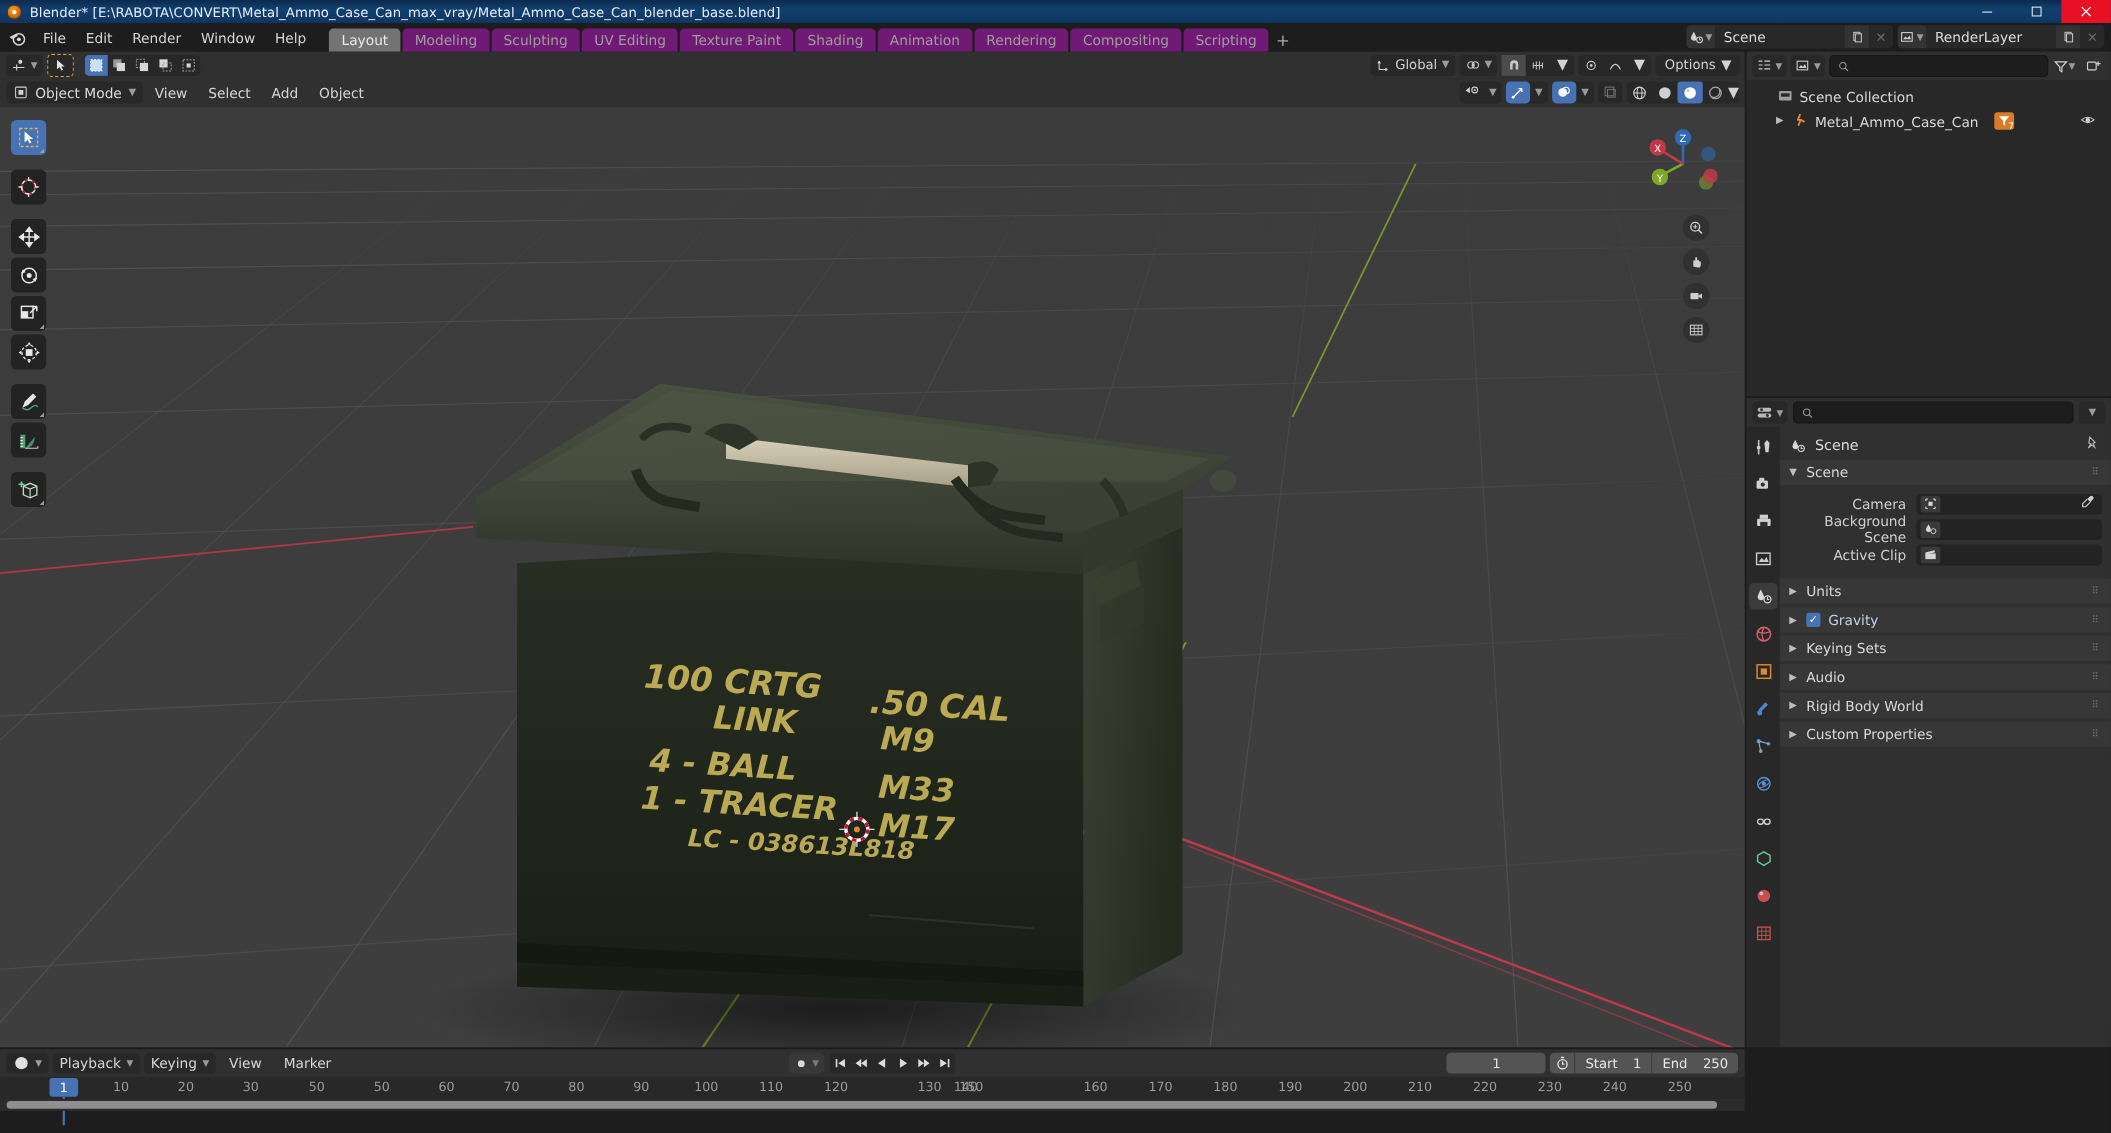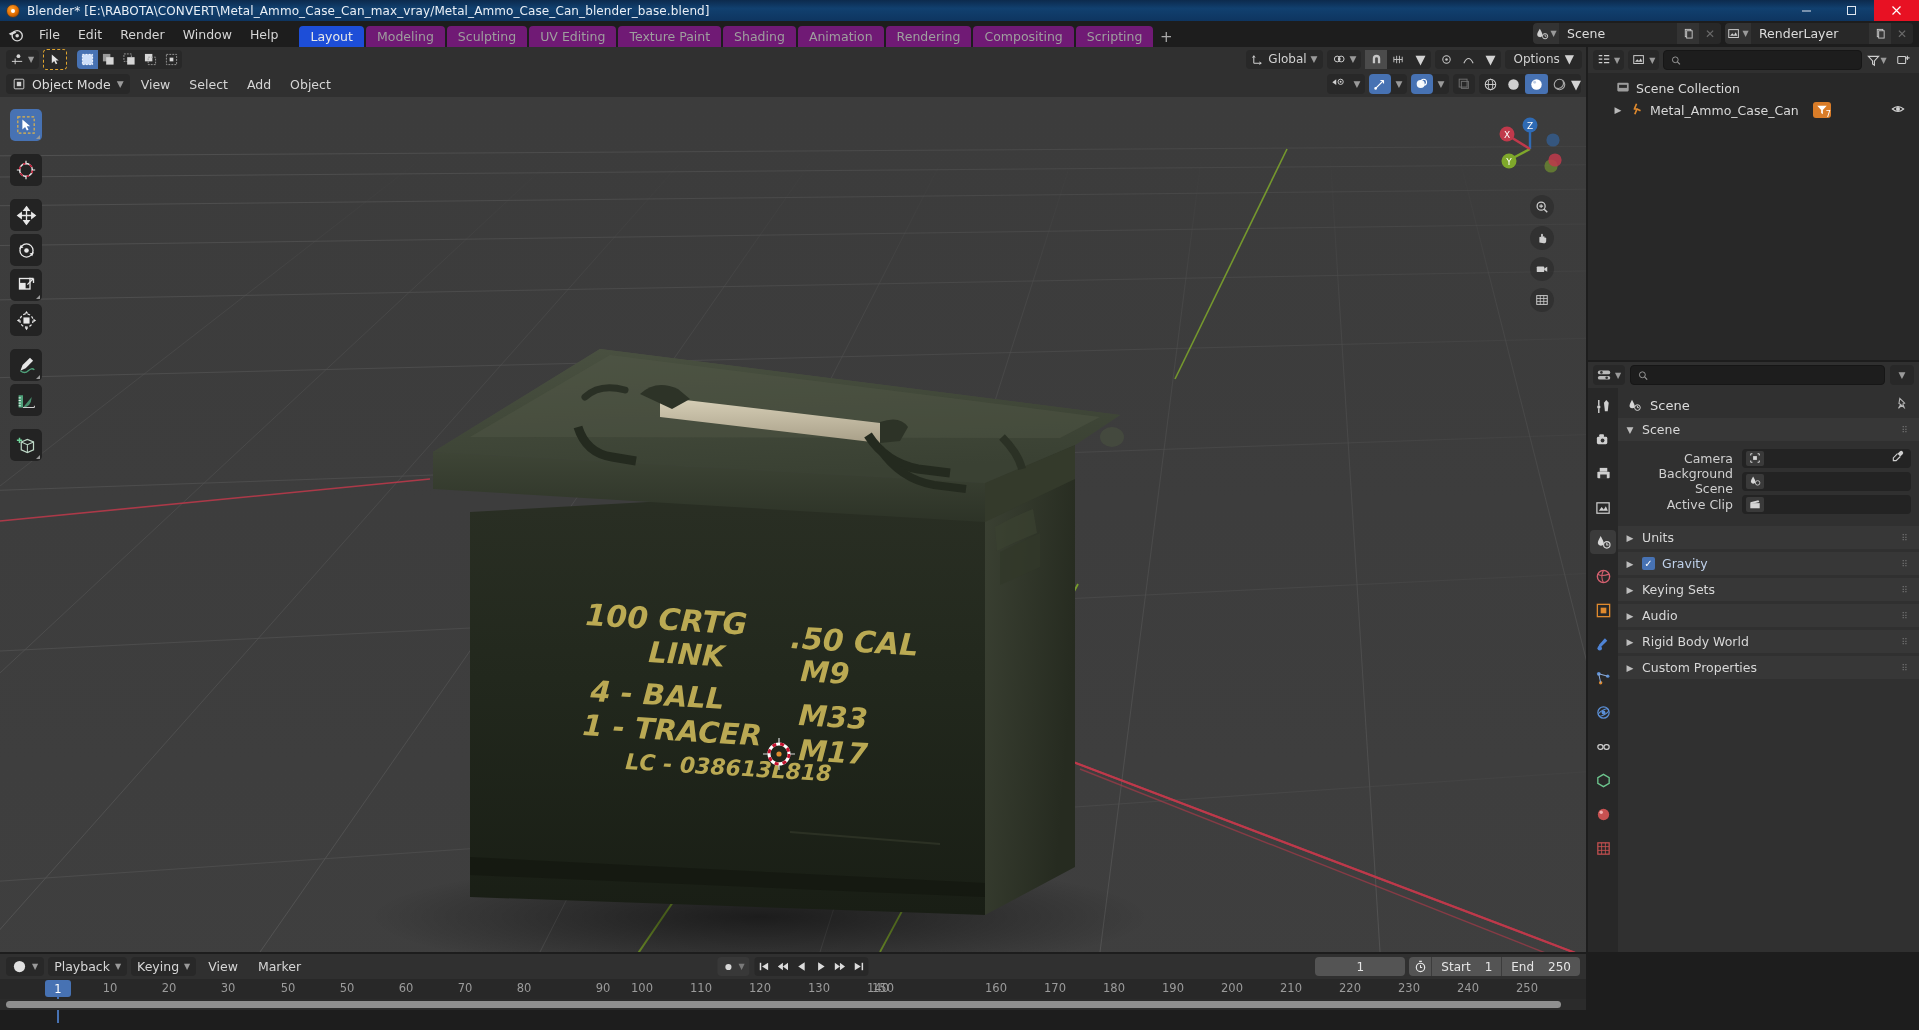--- a/index.html
+++ b/index.html
@@ -47,7 +47,7 @@
     font-size:12.5px; color:#9e9e9e; background:#701a75;
     border-radius:4px 4px 0 0; margin-right:2px; white-space:nowrap;
   }
-  .ws-tab.active{ background:#1d4ed8; color:#e8e8e8; }
+  .ws-tab.active{ background:#737373; color:#e8e8e8; }
   .ws-plus{ width:22px;height:21px;display:flex;align-items:center;justify-content:center;
     font-size:15px;color:#aaa;}
   .topbar-right{ position:absolute; right:6px; top:2px; display:flex; align-items:center; gap:4px;}

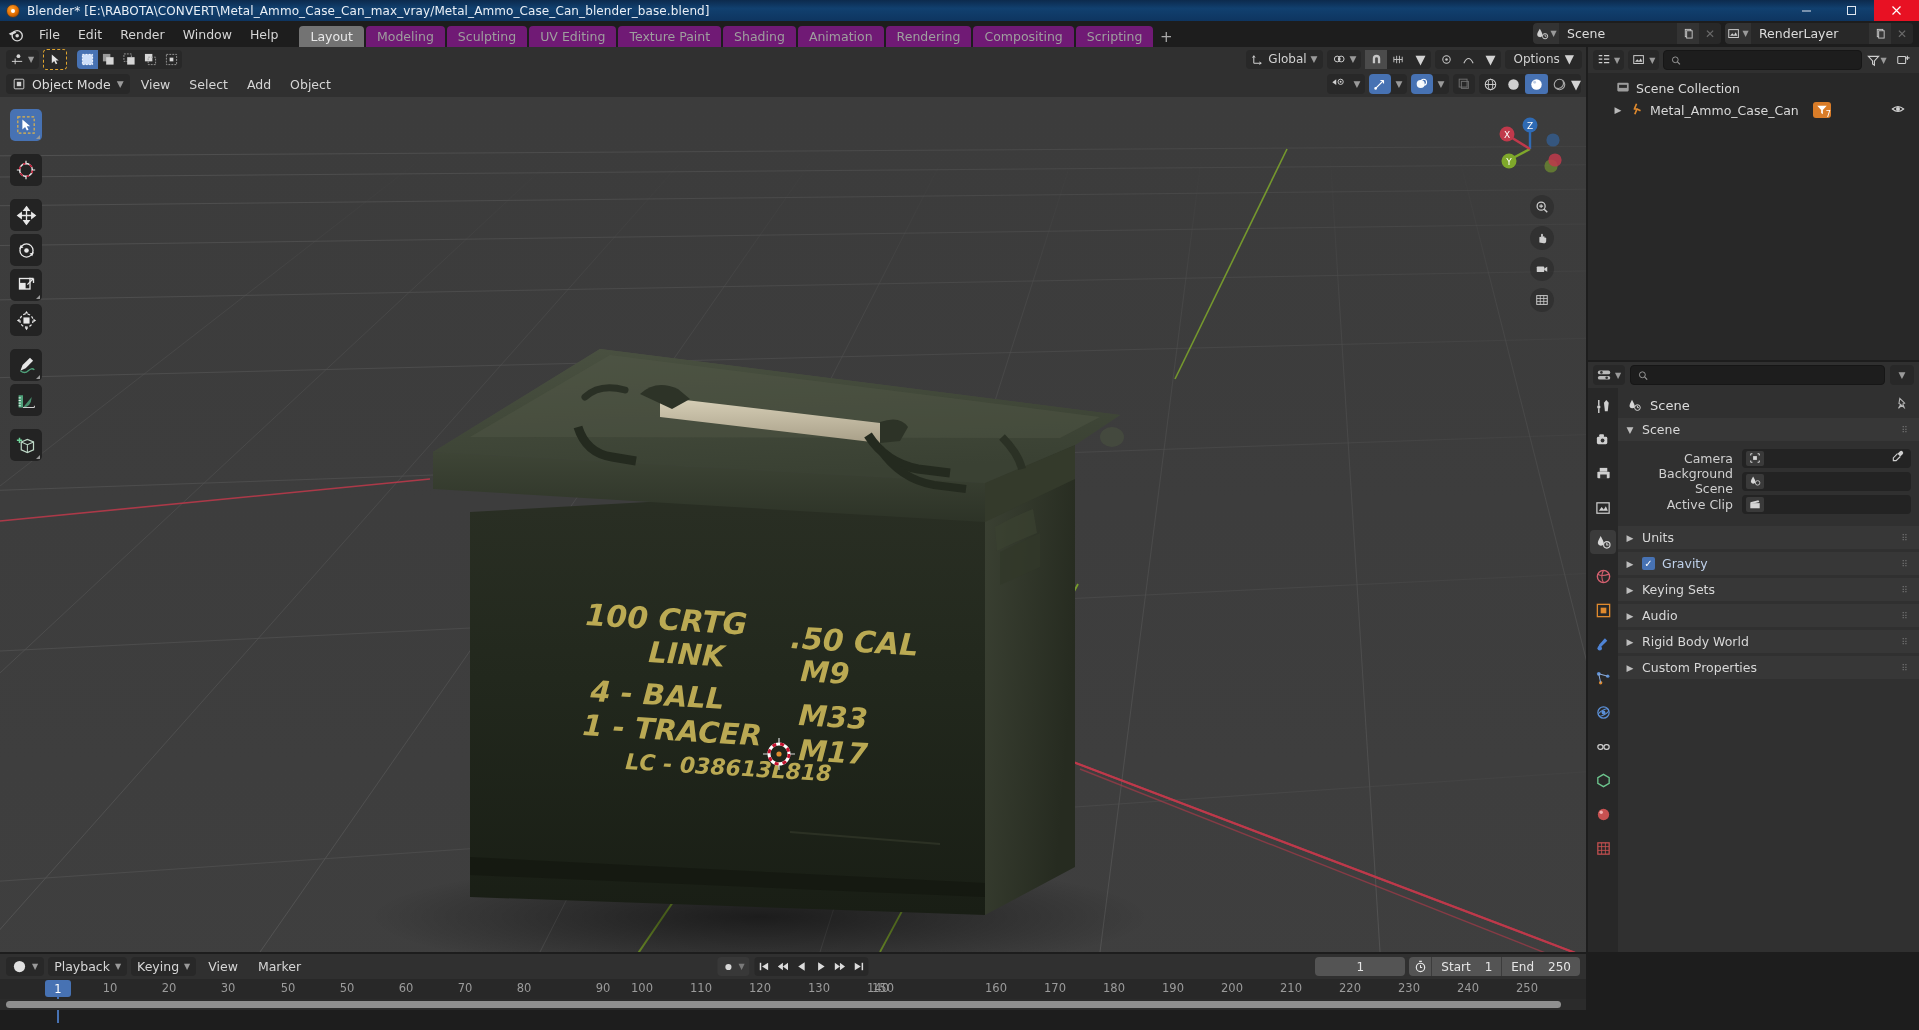--- a/index.html
+++ b/index.html
@@ -1110,7 +1110,7 @@
       <div class="tick" style="left:406px;">60</div>
       <div class="tick" style="left:465px;">70</div>
       <div class="tick" style="left:524px;">80</div>
-      <div class="tick" style="left:603px;">90</div>
+      <div class="tick" style="left:583px;">90</div>
       <div class="tick" style="left:642px;text-align:center;">100</div>
       <div class="tick" style="left:701px;">110</div>
       <div class="tick" style="left:760px;">120</div>

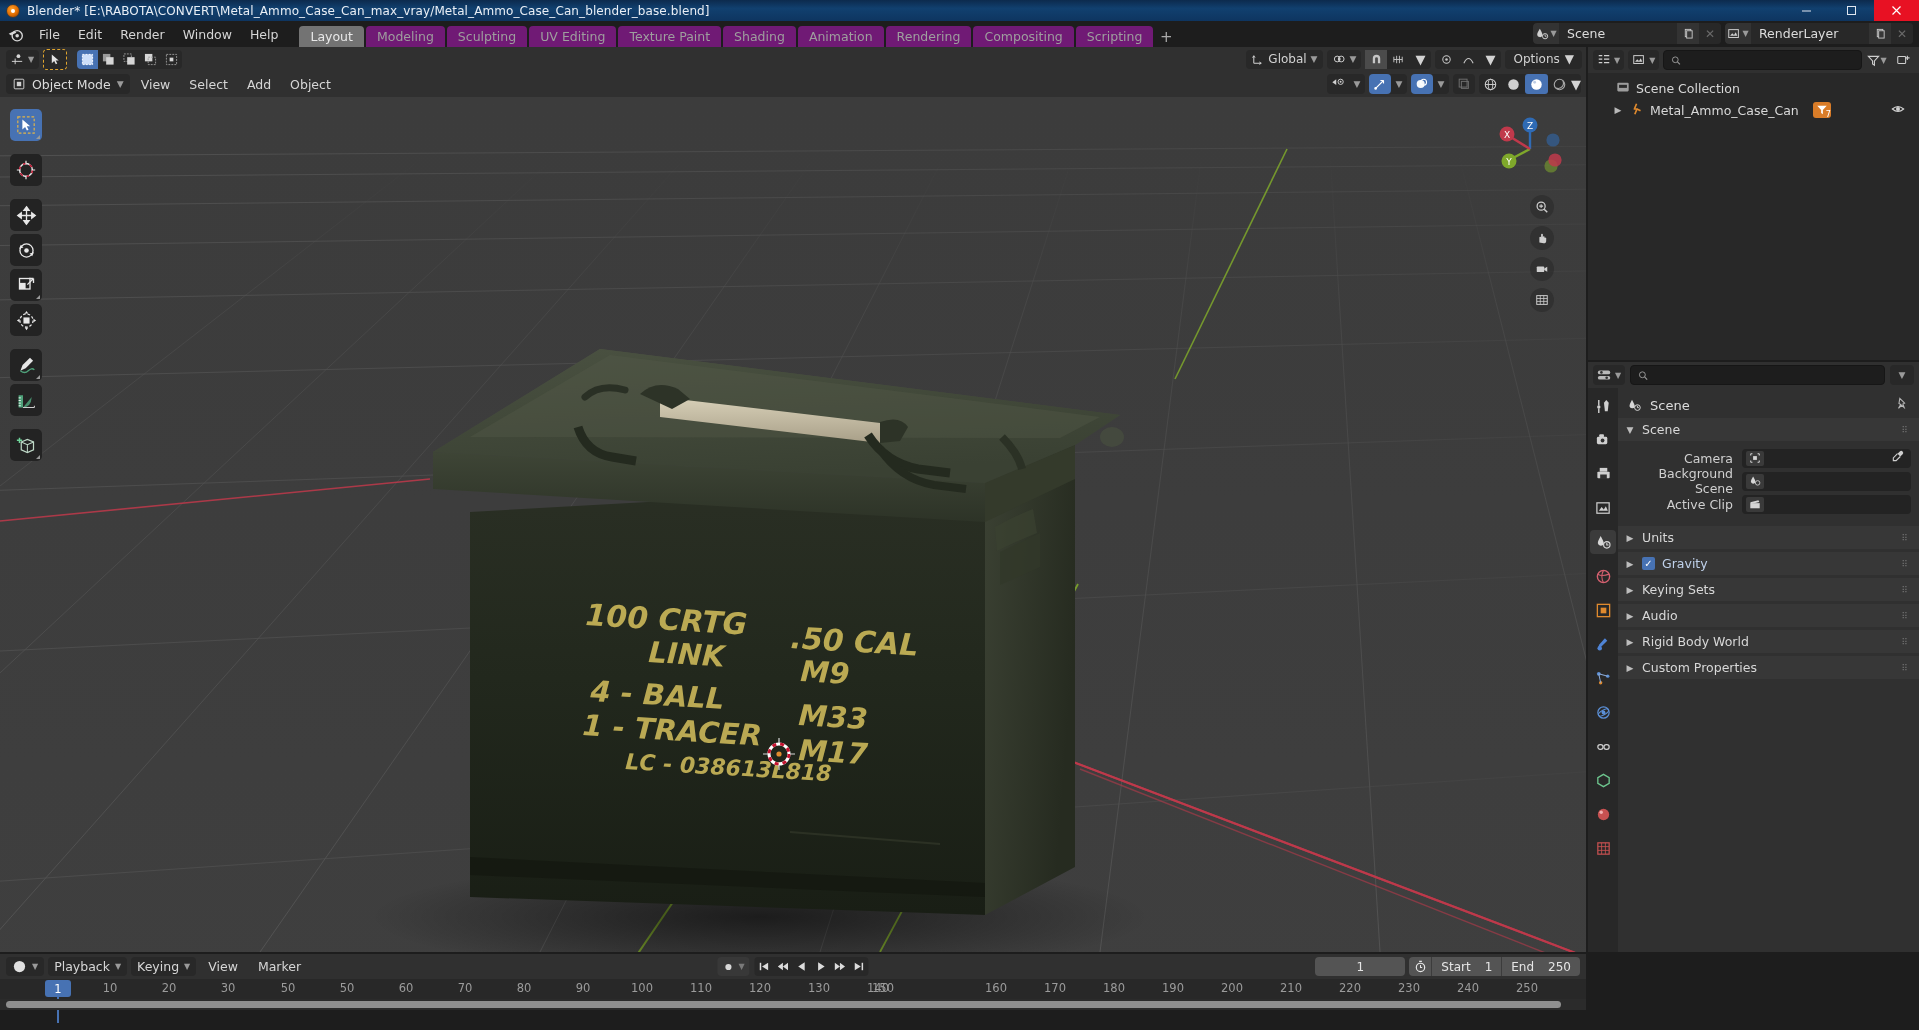--- a/index.html
+++ b/index.html
@@ -1114,7 +1114,7 @@
       <div class="tick" style="left:642px;text-align:center;">100</div>
       <div class="tick" style="left:701px;">110</div>
       <div class="tick" style="left:760px;">120</div>
-      <div class="tick" style="left:819px;">130</div>
+      <div class="tick" style="left:845px;">130</div>
       <div class="tick" style="left:878px;">140</div>
       <div class="tick" style="left:883px;">150</div>
       <div class="tick" style="left:996px;">160</div>

